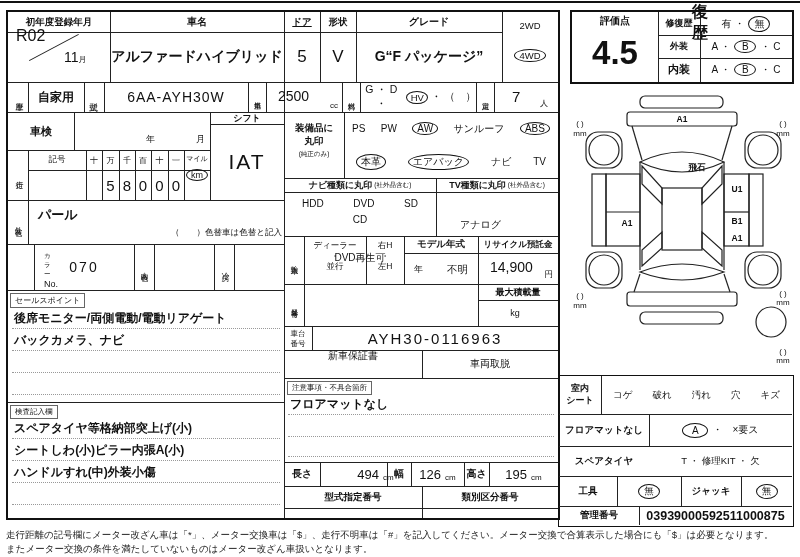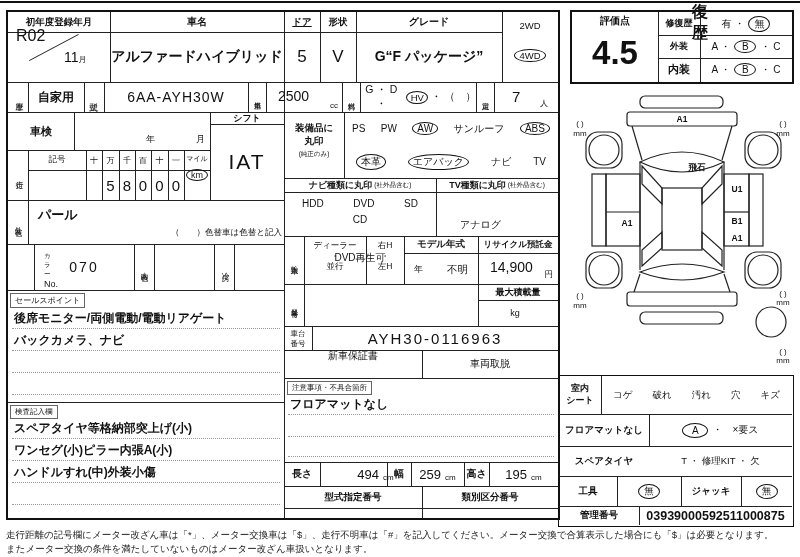--- a/index.html
+++ b/index.html
@@ -187,7 +187,7 @@
     <div class="tab" style="left:2px;top:393px;font-size:7.5px;">検査記入欄</div>
     <div class="abs" style="left:6px;top:408px;width:264px;font-size:12px;font-weight:600;">スペアタイヤ等格納部突上げ(小)</div>
     <div class="dl" style="left:4px;top:410px;width:268px;height:16px;"></div>
-    <div class="abs" style="left:6px;top:430px;width:264px;font-size:12px;font-weight:600;">ワンセグ(小)ピラー内張A(小)</div>
+    <div class="abs" style="left:6px;top:430px;width:264px;font-size:12px;font-weight:600;">シートしわ(小)ピラー内張A(小)</div>
     <div class="dl" style="left:4px;top:432px;width:268px;height:16px;"></div>
     <div class="abs" style="left:6px;top:452px;width:264px;font-size:12px;font-weight:600;">ハンドルすれ(中)外装小傷</div>
     <div class="dl" style="left:4px;top:454px;width:268px;height:16px;"></div>

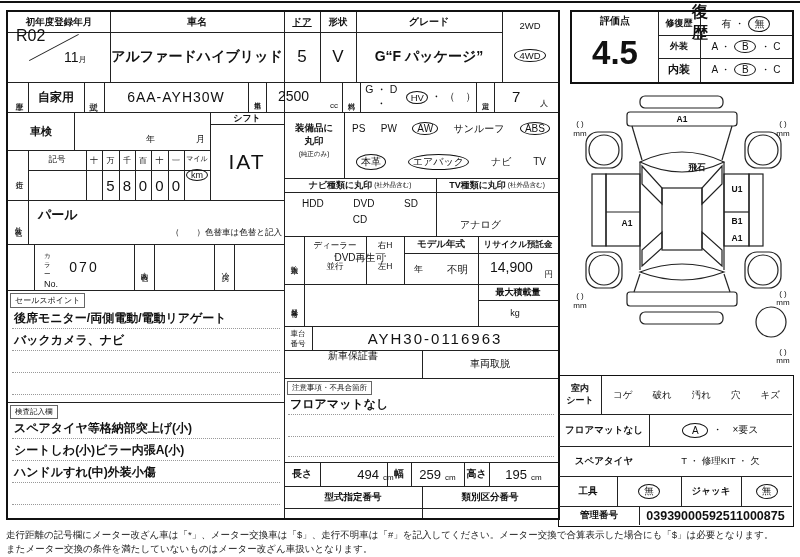--- a/index.html
+++ b/index.html
@@ -281,7 +281,7 @@
       </div>
     <div class="abs ctr lbl" style="left:379px;top:450px;width:24px;height:24px;font-size:10px;">幅</div>
     <div class="abs ctr" style="left:403px;top:450px;width:53px;height:24px;gap:4px;">
-        <span style="font-size:13px;">259</span>
+        <span style="font-size:13px;">126</span>
         <span style="font-size:8px;margin-top:6px;">cm</span>
       </div>
     <div class="abs ctr lbl" style="left:456px;top:450px;width:25px;height:24px;font-size:10px;">高さ</div>

